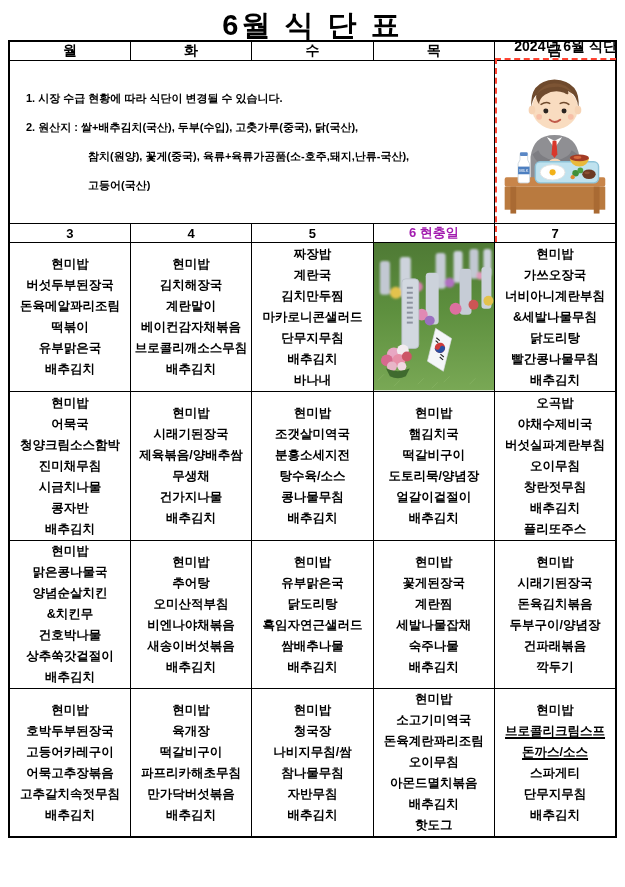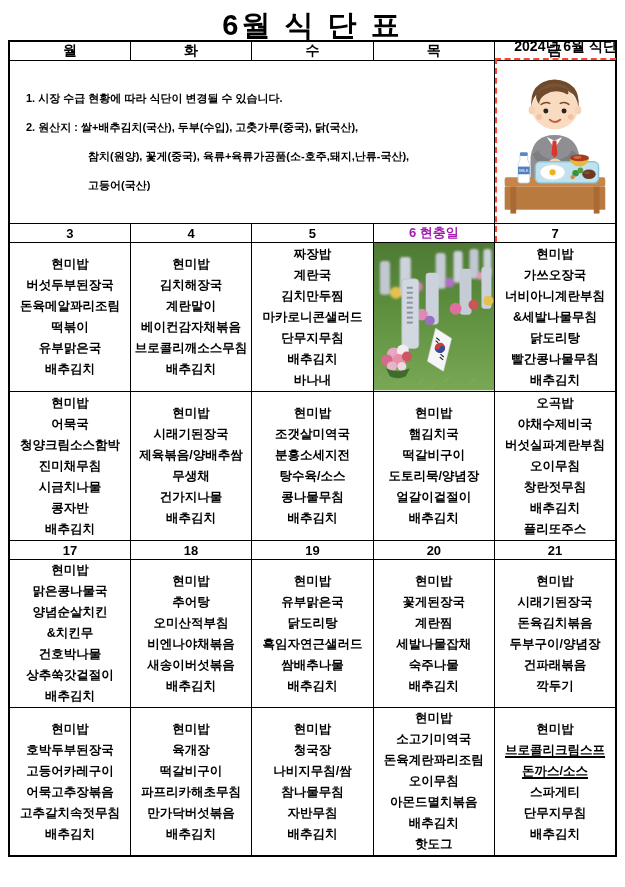--- a/index.html
+++ b/index.html
@@ -309,13 +309,6 @@
             </div>
           </td>
         </tr>
-        <tr>
-          <td class="date-cell">17</td>
-          <td class="date-cell">18</td>
-          <td class="date-cell">19</td>
-          <td class="date-cell">20</td>
-          <td class="date-cell">21</td>
-        </tr>
         <tr class="menu-row-2">
           <td class="menu-cell">
             <div class="cell-inner">

